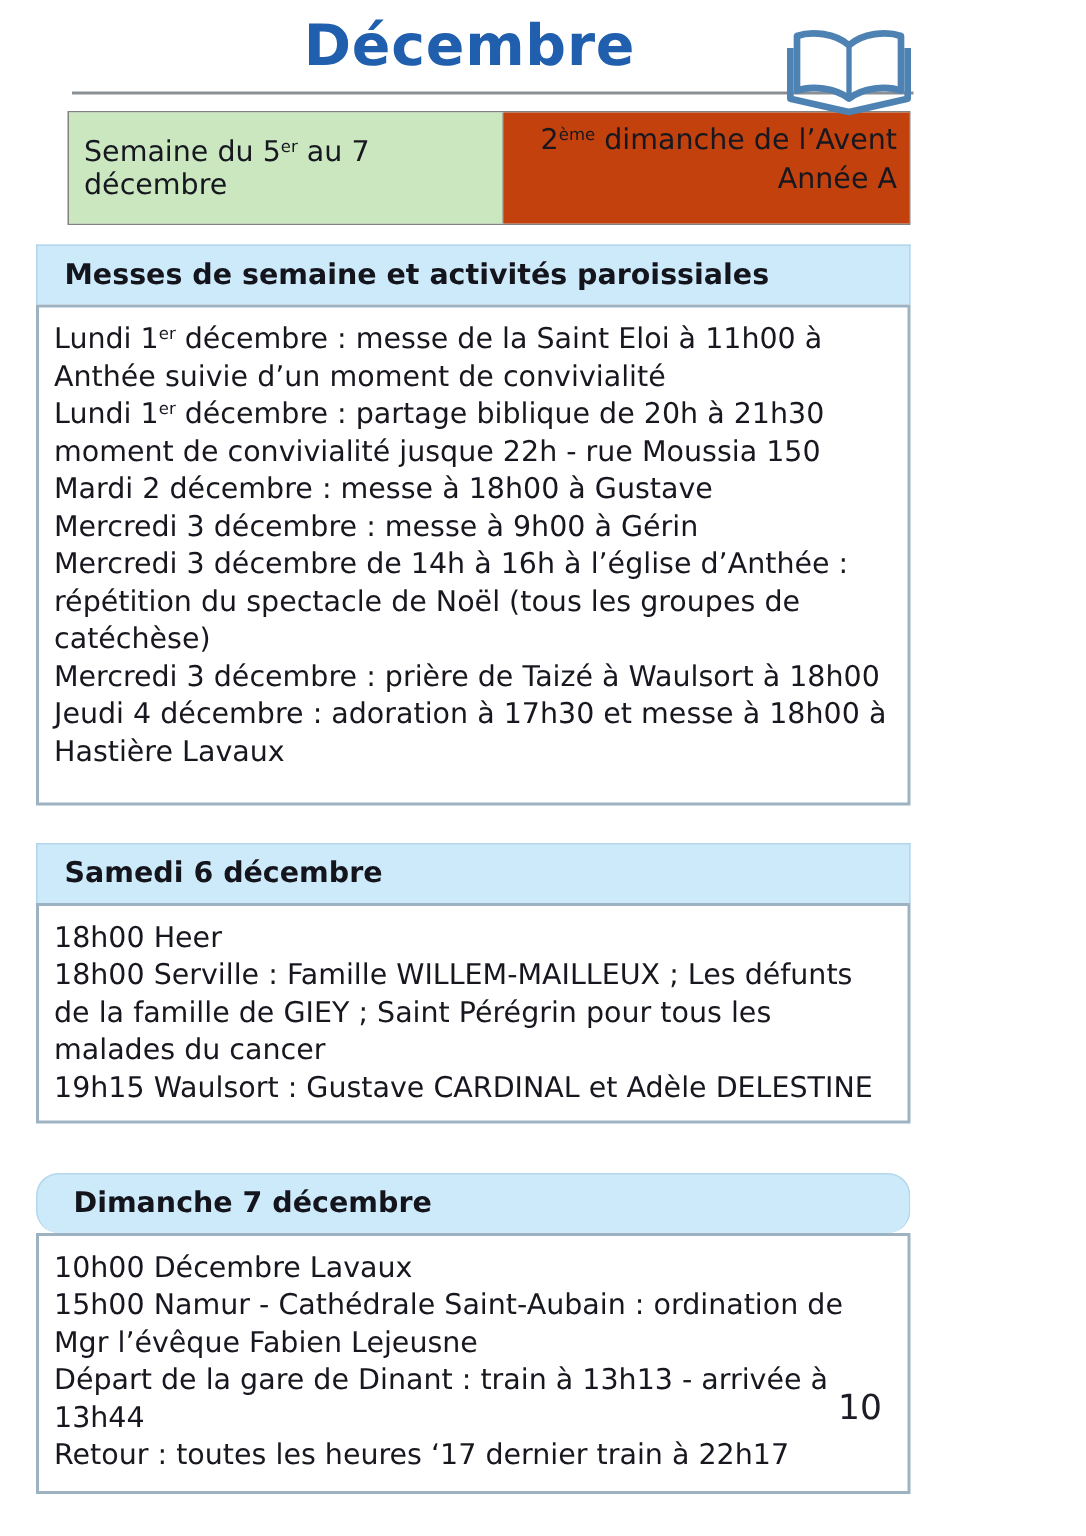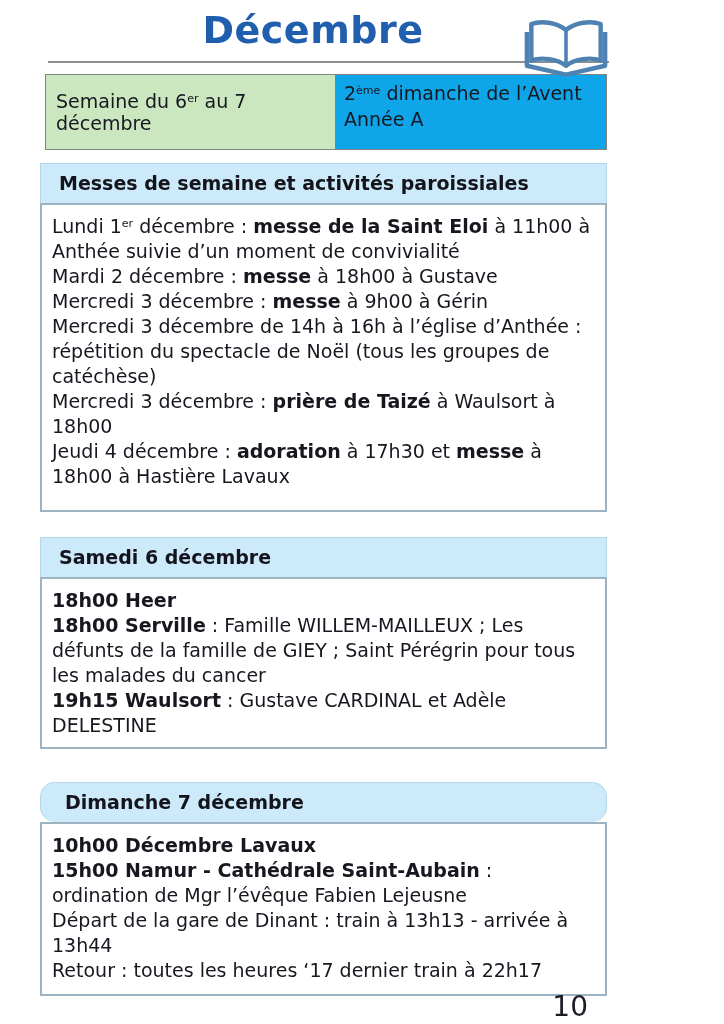--- a/index.html
+++ b/index.html
@@ -108,7 +108,7 @@
 
   <div class="week-table">
     <div class="week-cell-left">
-        <div class="rich-line"><span>Semaine du 6</span><span class="sup">er</span><span> au 7 décembre</span></div>
+        <div class="rich-line"><span>Semaine du 5</span><span class="sup">er</span><span> au 7 décembre</span></div>
       </div>
     <div class="week-cell-right">
         <div class="rich-line"><span>2</span><span class="sup">ème</span><span> dimanche de l’Avent</span></div>

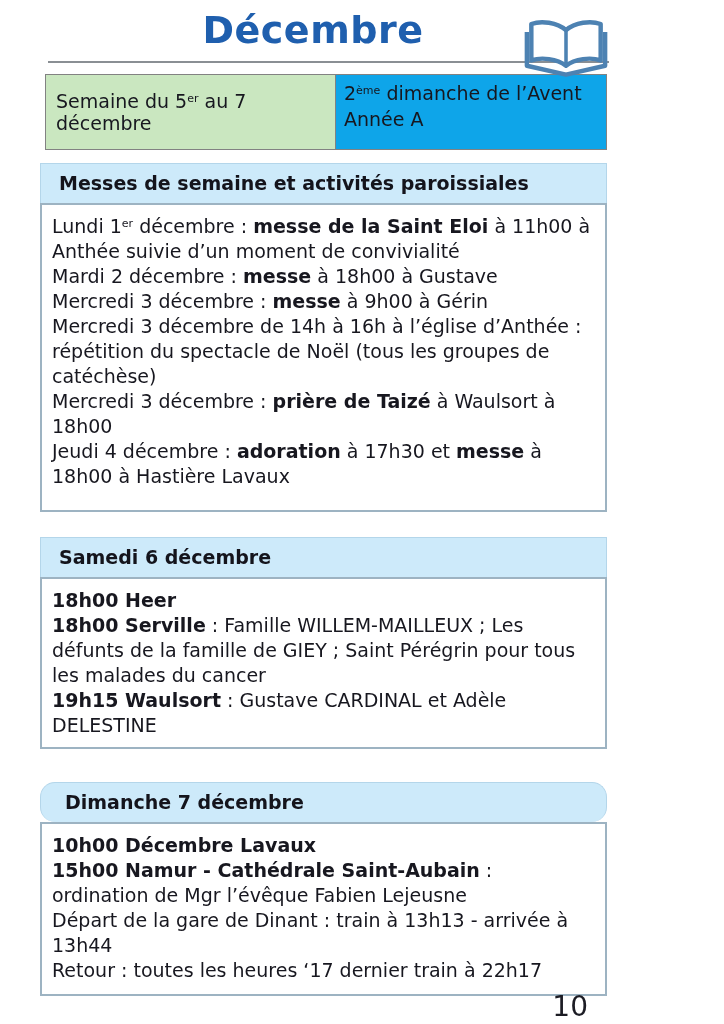--- a/index.html
+++ b/index.html
@@ -45,8 +45,8 @@
   }
   .week-cell-right {
     flex:1;
-    background:#0ea5e9;
-    text-align:left;
+    background:#c2410c;
+    text-align:right;
     padding:5px 8px;
     line-height:26px;
   }

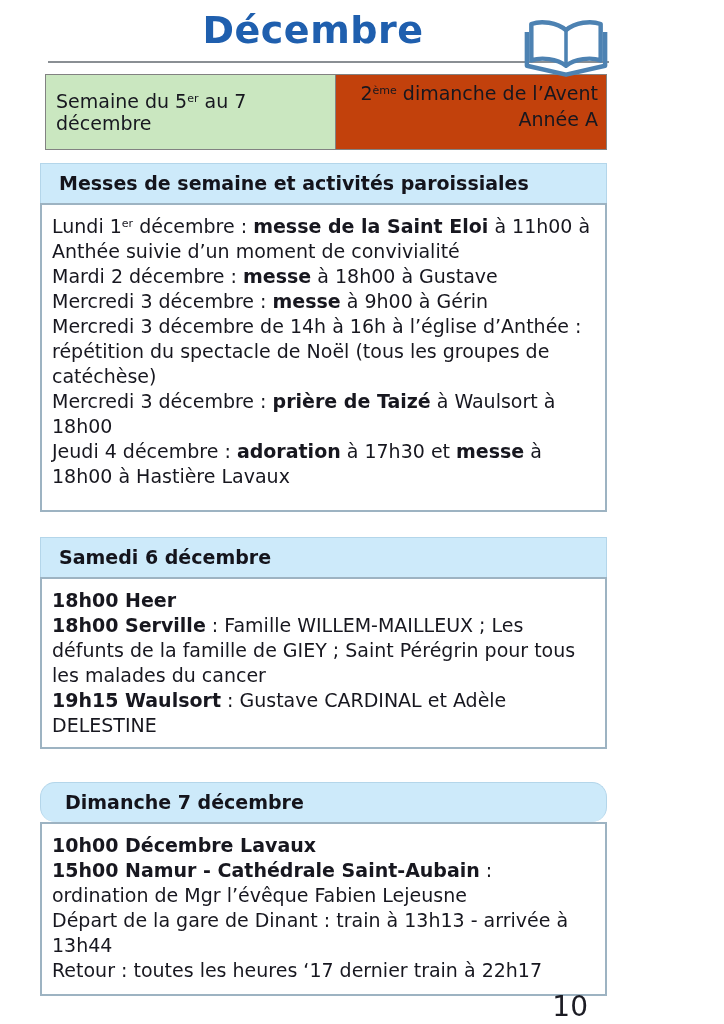--- a/index.html
+++ b/index.html
@@ -51,7 +51,7 @@
     line-height:26px;
   }
 
-  .section { margin:0 19px 0 40px; }
+  .section { margin:0 19px 0 24px; }
   .sec-1 { margin-top:13px; }
   .sec-2 { margin-top:25px;border-radius:20px; }
   .sec-3 { margin-top:33px; }

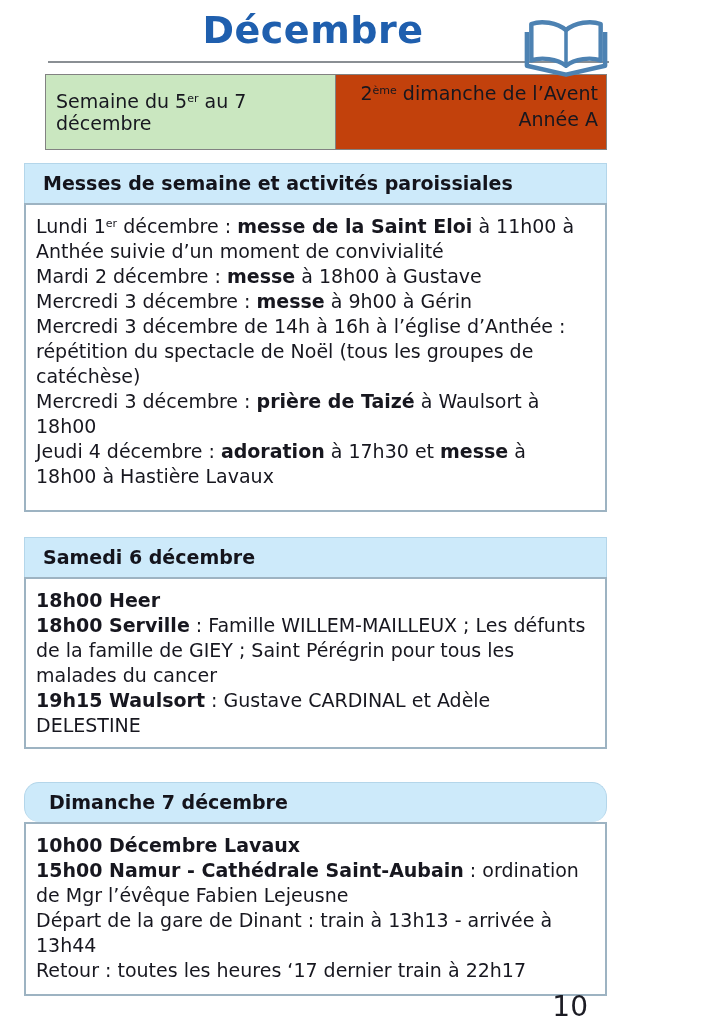--- a/index.html
+++ b/index.html
@@ -76,7 +76,7 @@
   .sec-3 .section-body { padding-bottom:11px; }
 
   .rich-line { display:block; }
-  .b { font-weight:700;text-align:right; }
+  .b { font-weight:400;text-align:right; }
   .sup {
     font-size:.58em;
     position:relative;

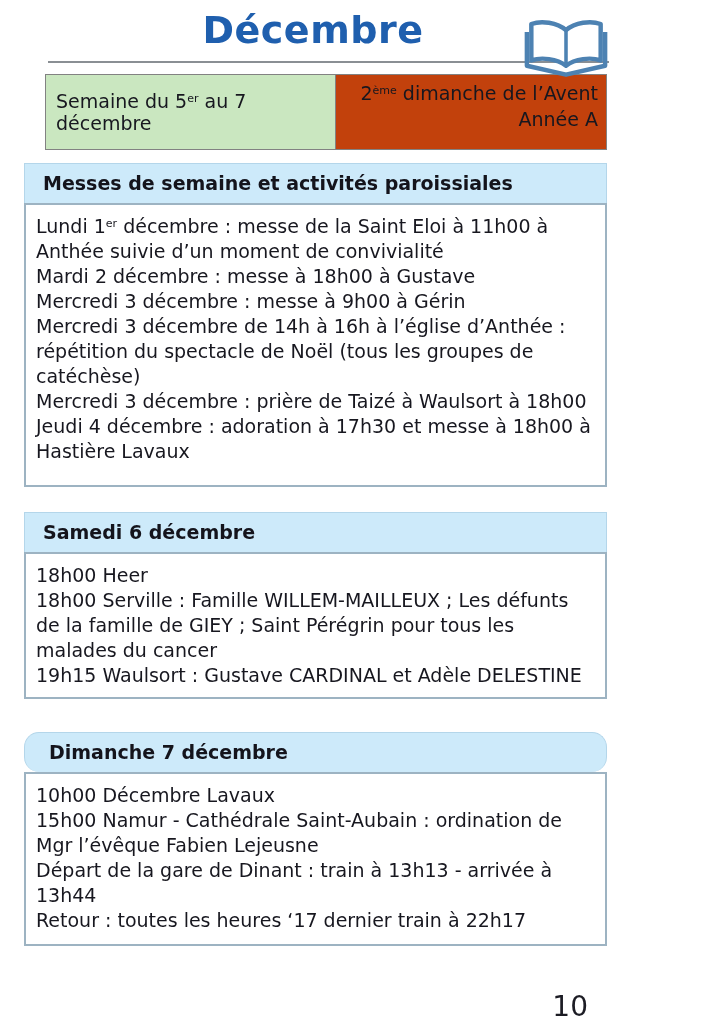--- a/index.html
+++ b/index.html
@@ -120,6 +120,7 @@
     <div class="section-header">Messes de semaine et activités paroissiales</div>
     <div class="section-body">
         <div class="rich-line"><span>Lundi 1</span><span class="sup">er</span><span> décembre : </span><span class="b">messe de la Saint Eloi</span><span> à 11h00 à Anthée suivie d’un moment de convivialité</span></div>
+        <div class="rich-line"><span>Lundi 1</span><span class="sup">er</span><span> décembre : </span><span class="b">partage biblique</span><span> de 20h à 21h30 moment de convivialité jusque 22h - rue Moussia 150</span></div>
         <div class="rich-line"><span>Mardi 2 décembre : </span><span class="b">messe</span><span> à 18h00 à Gustave</span></div>
         <div class="rich-line"><span>Mercredi 3 décembre : </span><span class="b">messe</span><span> à 9h00 à Gérin</span></div>
         <div class="rich-line"><span>Mercredi 3 décembre de 14h à 16h à l’église d’Anthée : répétition du spectacle de Noël (tous les groupes de catéchèse)</span></div>

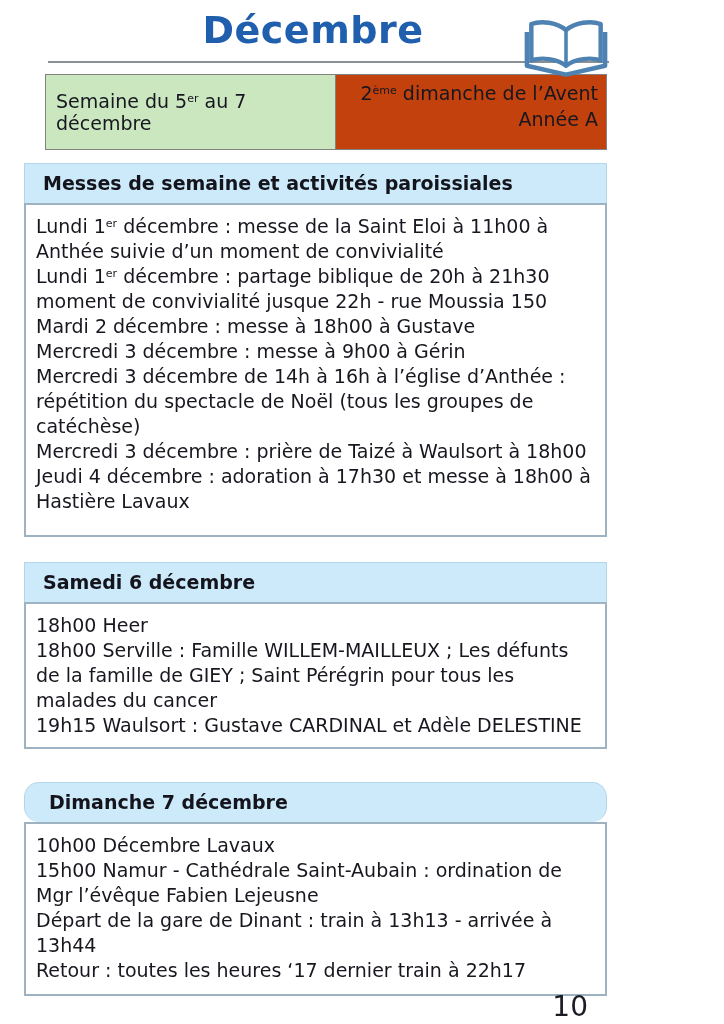--- a/index.html
+++ b/index.html
@@ -86,8 +86,8 @@
 
   .page-number {
     position:absolute;
-    top:990px; right:38px;
-    font-size:28px;
+    top:926px; right:38px;
+    font-size:23px;
     color:#1c1c24;
   }
 </style>

